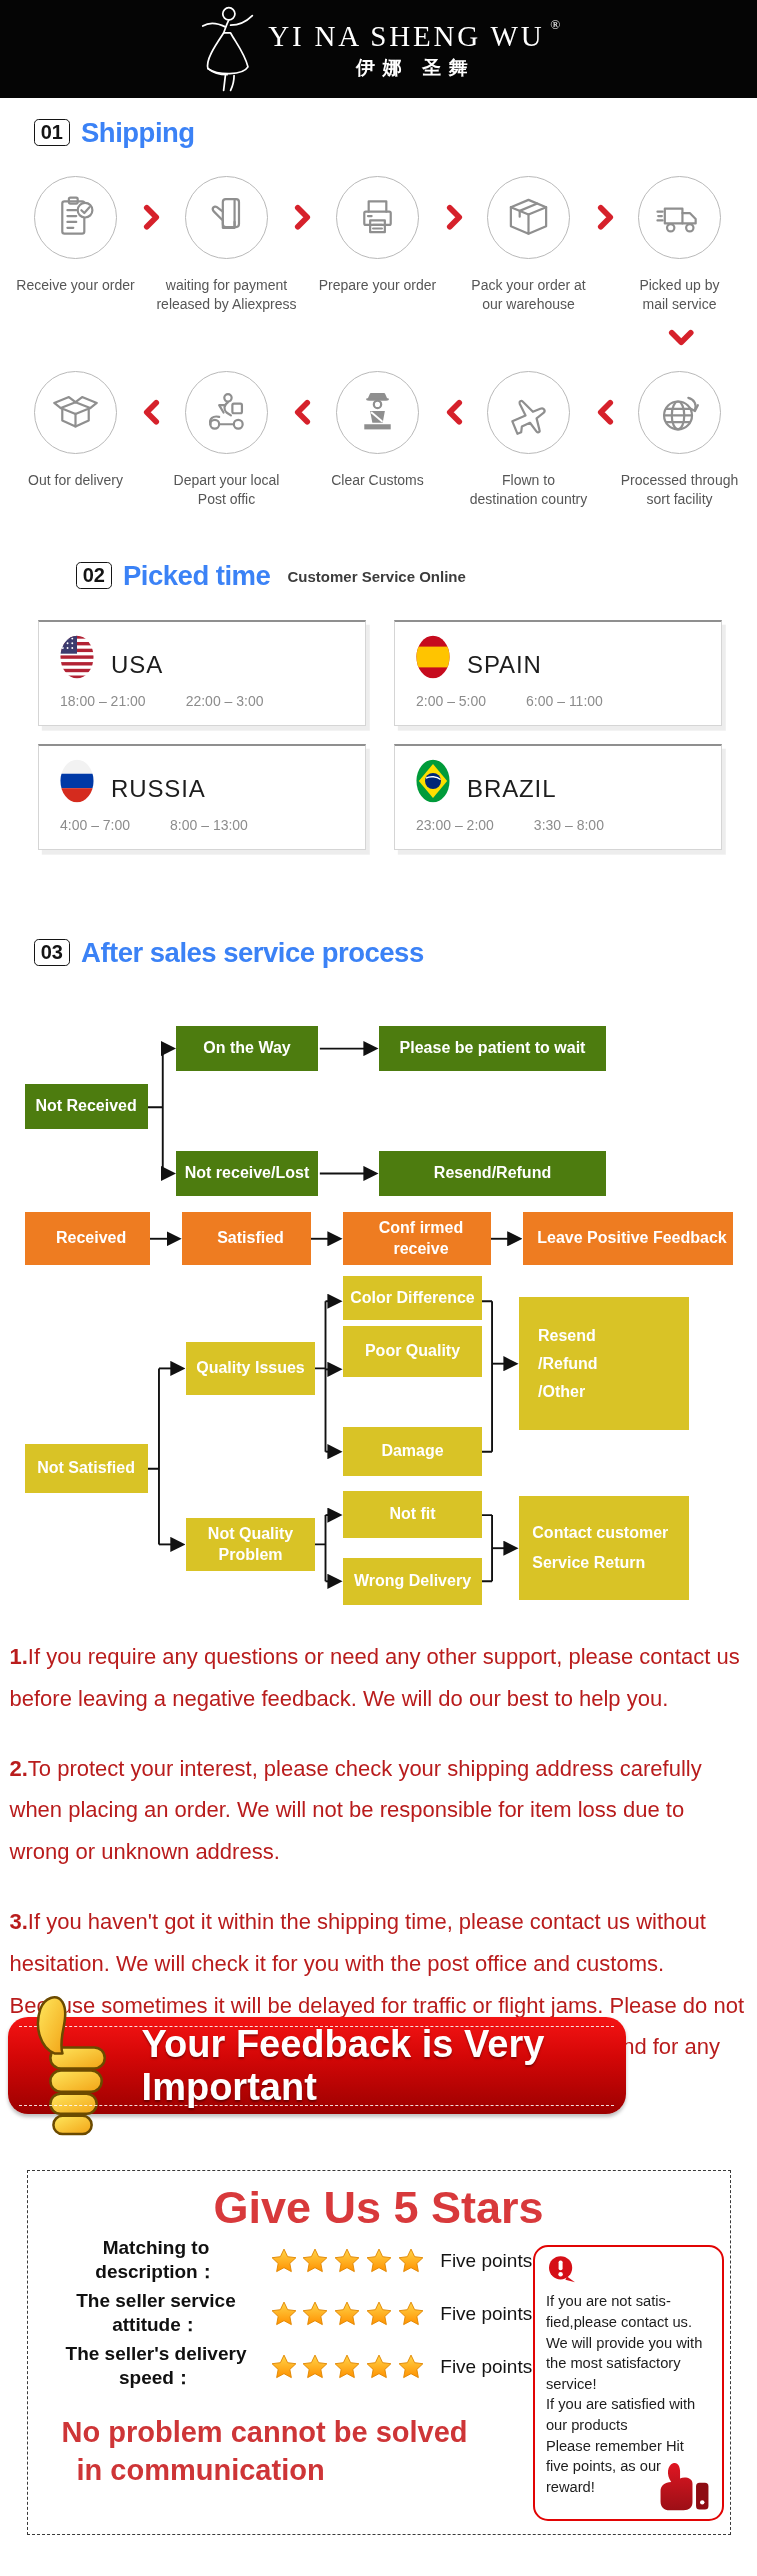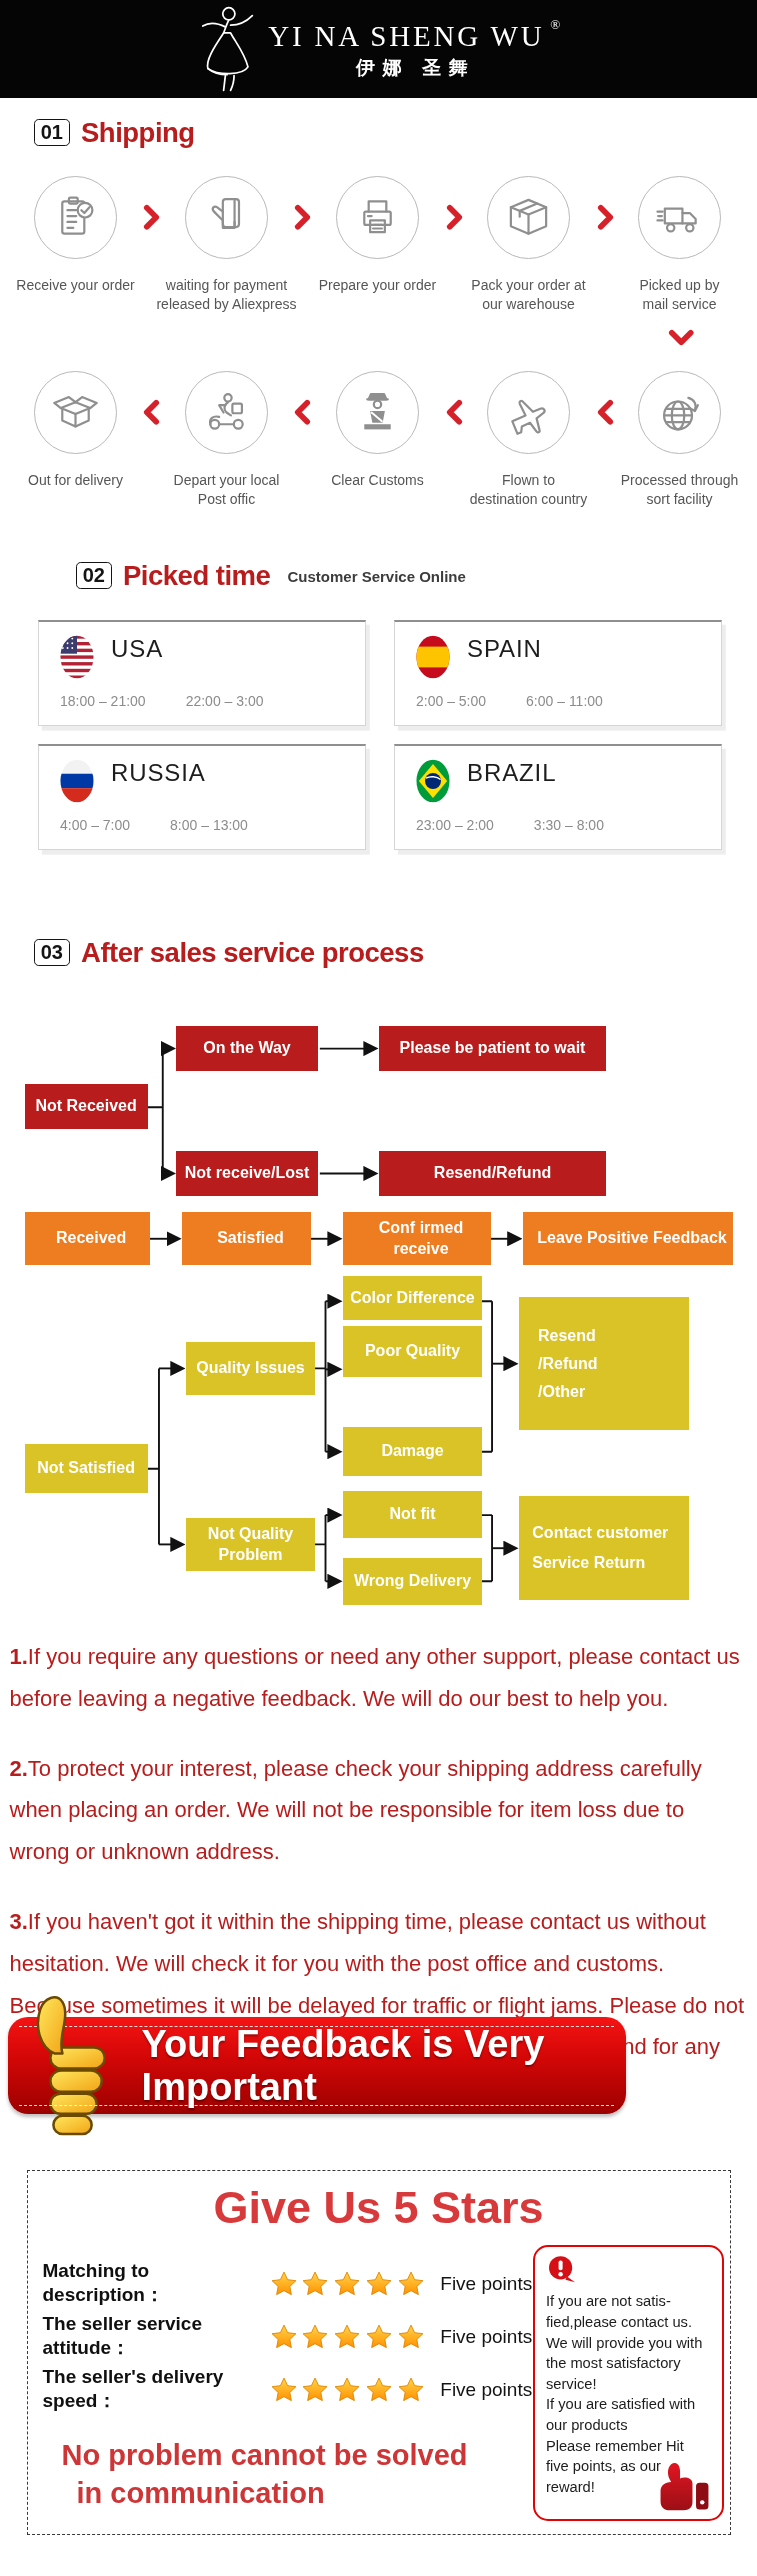--- a/index.html
+++ b/index.html
@@ -19,7 +19,7 @@
   .sec-title { position:absolute; display:flex; align-items:flex-end; gap:11.4px; }
   .num-badge { border:1.9px solid #141414; border-radius:4.7px; font-size:20px; font-weight:700;
                padding:0.9px 5.7px; color:#141414; margin-bottom:2.8px; }
-  .sec-text { font-size:27.5px; font-weight:700; color:#b91c1c; letter-spacing:-0.5px; }
+  .sec-text { font-size:27.5px; font-weight:700; color:#3b82f6; letter-spacing:-0.5px; }
   .sec-sub { font-size:15px; font-weight:700; color:#3c3c3c; margin-bottom:6.6px; margin-left:5.7px; }
 
   

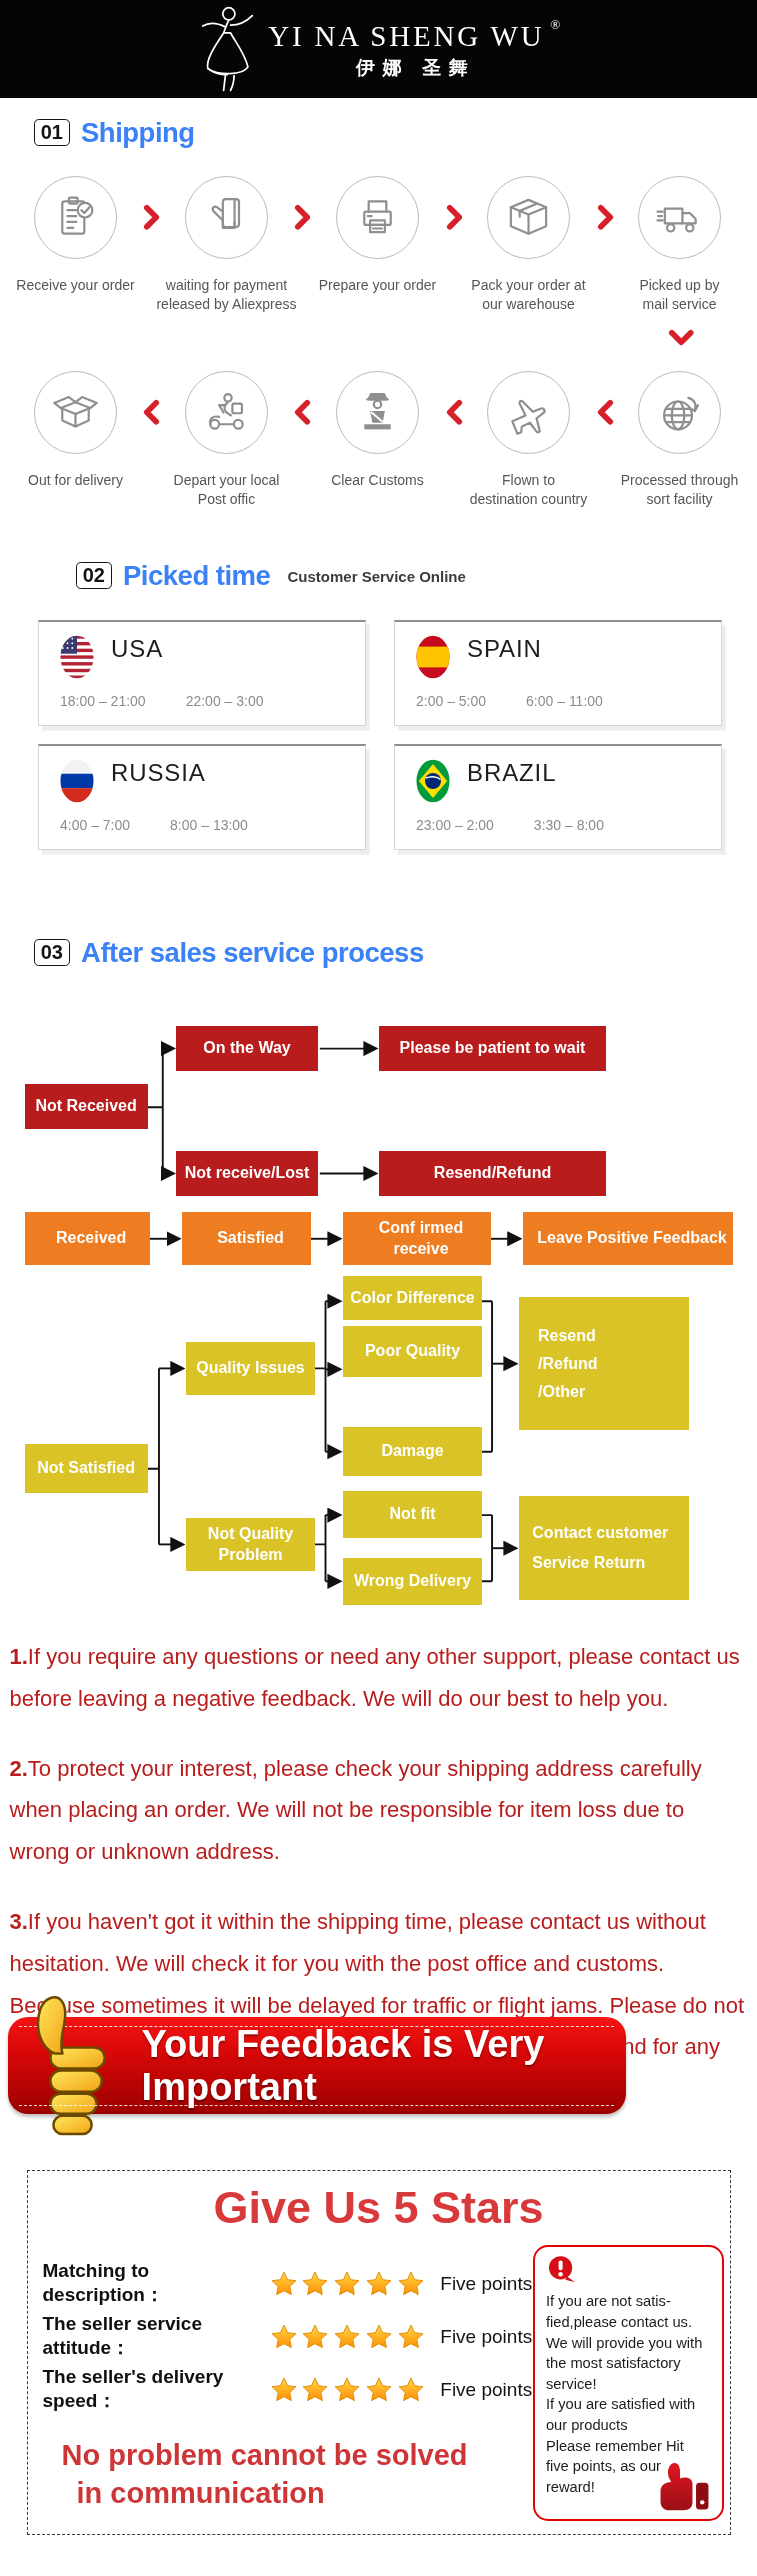--- a/index.html
+++ b/index.html
@@ -39,7 +39,7 @@
              grid-template-columns:328px 328px; column-gap:28px; row-gap:18px; }
   .wt-card { height:106px; background:#fff; border:0.9px solid #d5d5d5; border-top:2.8px solid #8f8f8f;
              box-shadow:3.8px 4.7px 0 rgba(0,0,0,0.07); padding:13.3px 21px 0; }
-  .wt-top { display:flex; align-items:flex-start; gap:17px; }
+  .wt-top { display:flex; align-items:flex-end; gap:17px; }
   .wt-name { font-size:24px; color:#1d1d1d; letter-spacing:0.9px; }
   .wt-times { display:flex; gap:40px; margin-top:13.3px; font-size:14px; color:#8c8c8c; }
 

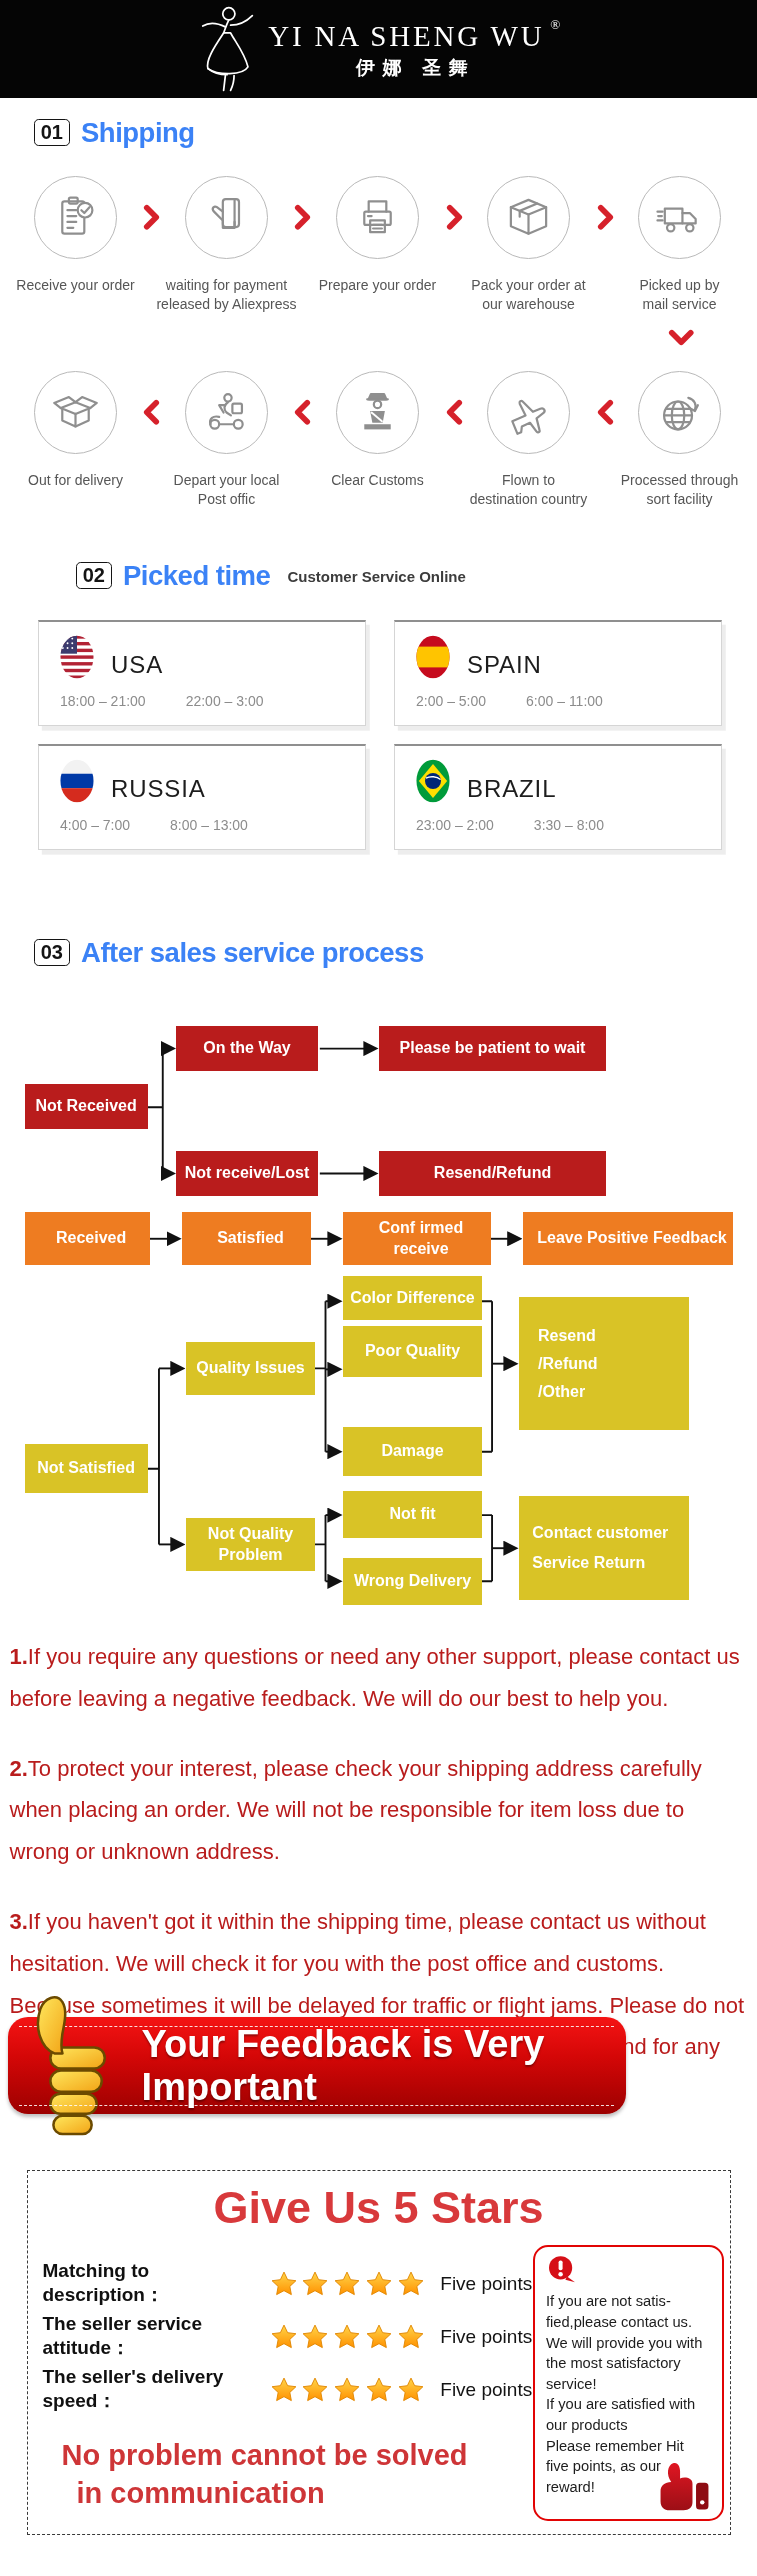--- a/index.html
+++ b/index.html
@@ -48,7 +48,7 @@
   .flow svg.wires { position:absolute; left:0; top:0; }
   .fb { position:absolute; color:#fff; font-weight:700; font-size:16px; display:flex;
         align-items:center; justify-content:center; text-align:center; line-height:1.3; }
-  .fb.red { background:#b91c1c; }
+  .fb.red { background:#4d7c0f; }
   .fb.or  { background:#ee7c21;padding-left:8px; }
   .fb.ye  { background:#d9c326; }
   .fb.left { justify-content:flex-start; text-align:left; padding-left:19px; line-height:1.75; }

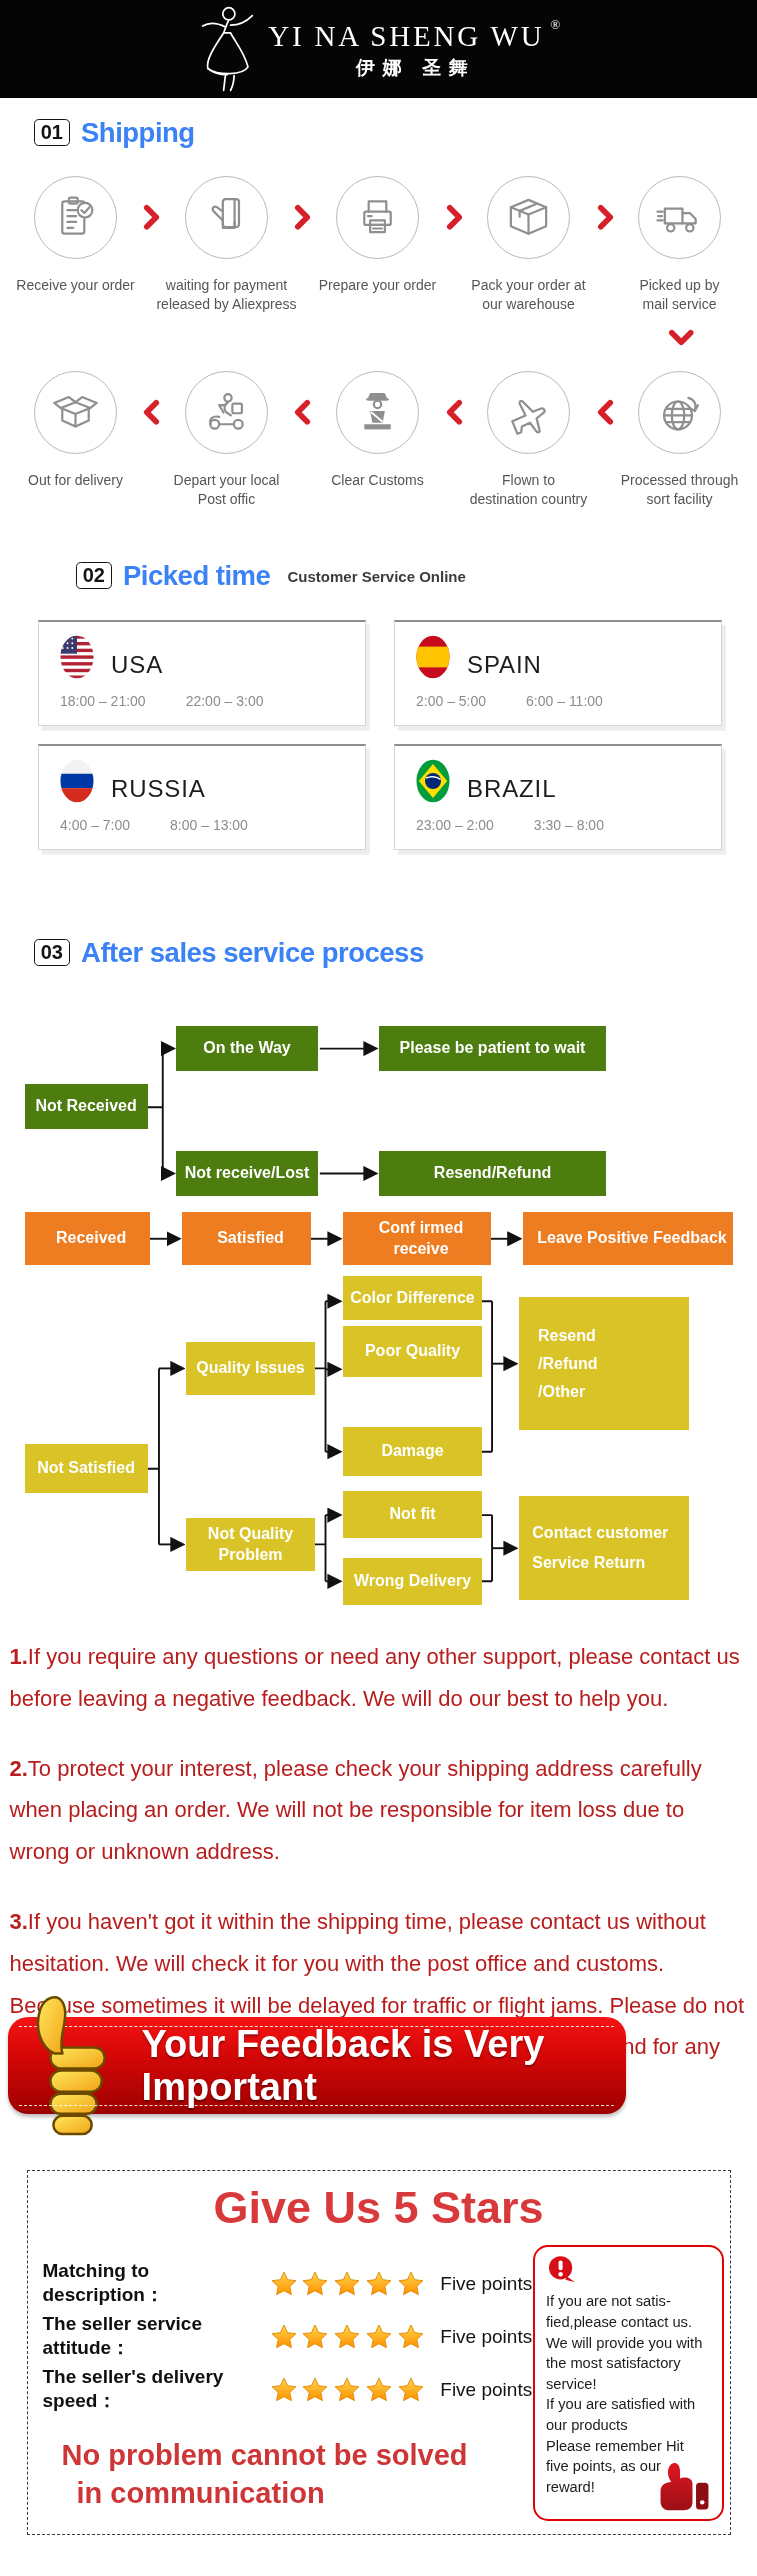--- a/index.html
+++ b/index.html
@@ -73,7 +73,7 @@
   .stars-box { position:absolute; left:26.5px; top:2170px; width:704px; height:365px;
                border:1.9px dashed #3a3a3a; background:#fff; padding-top:11.4px; }
   .stars-title { text-align:center; font-size:45px; font-weight:700; color:#d8393b; }
-  .rate-rows { margin-top:23px; padding-left:15px; }
+  .rate-rows { padding-left:15px;text-align:center; }
   .rate-row { display:flex; align-items:center; height:53px; }
   .rate-label { width:227px; font-size:19px; font-weight:600; color:#101010; }
   .rate-stars { width:167px; display:flex; gap:3.8px; align-items:center; }

